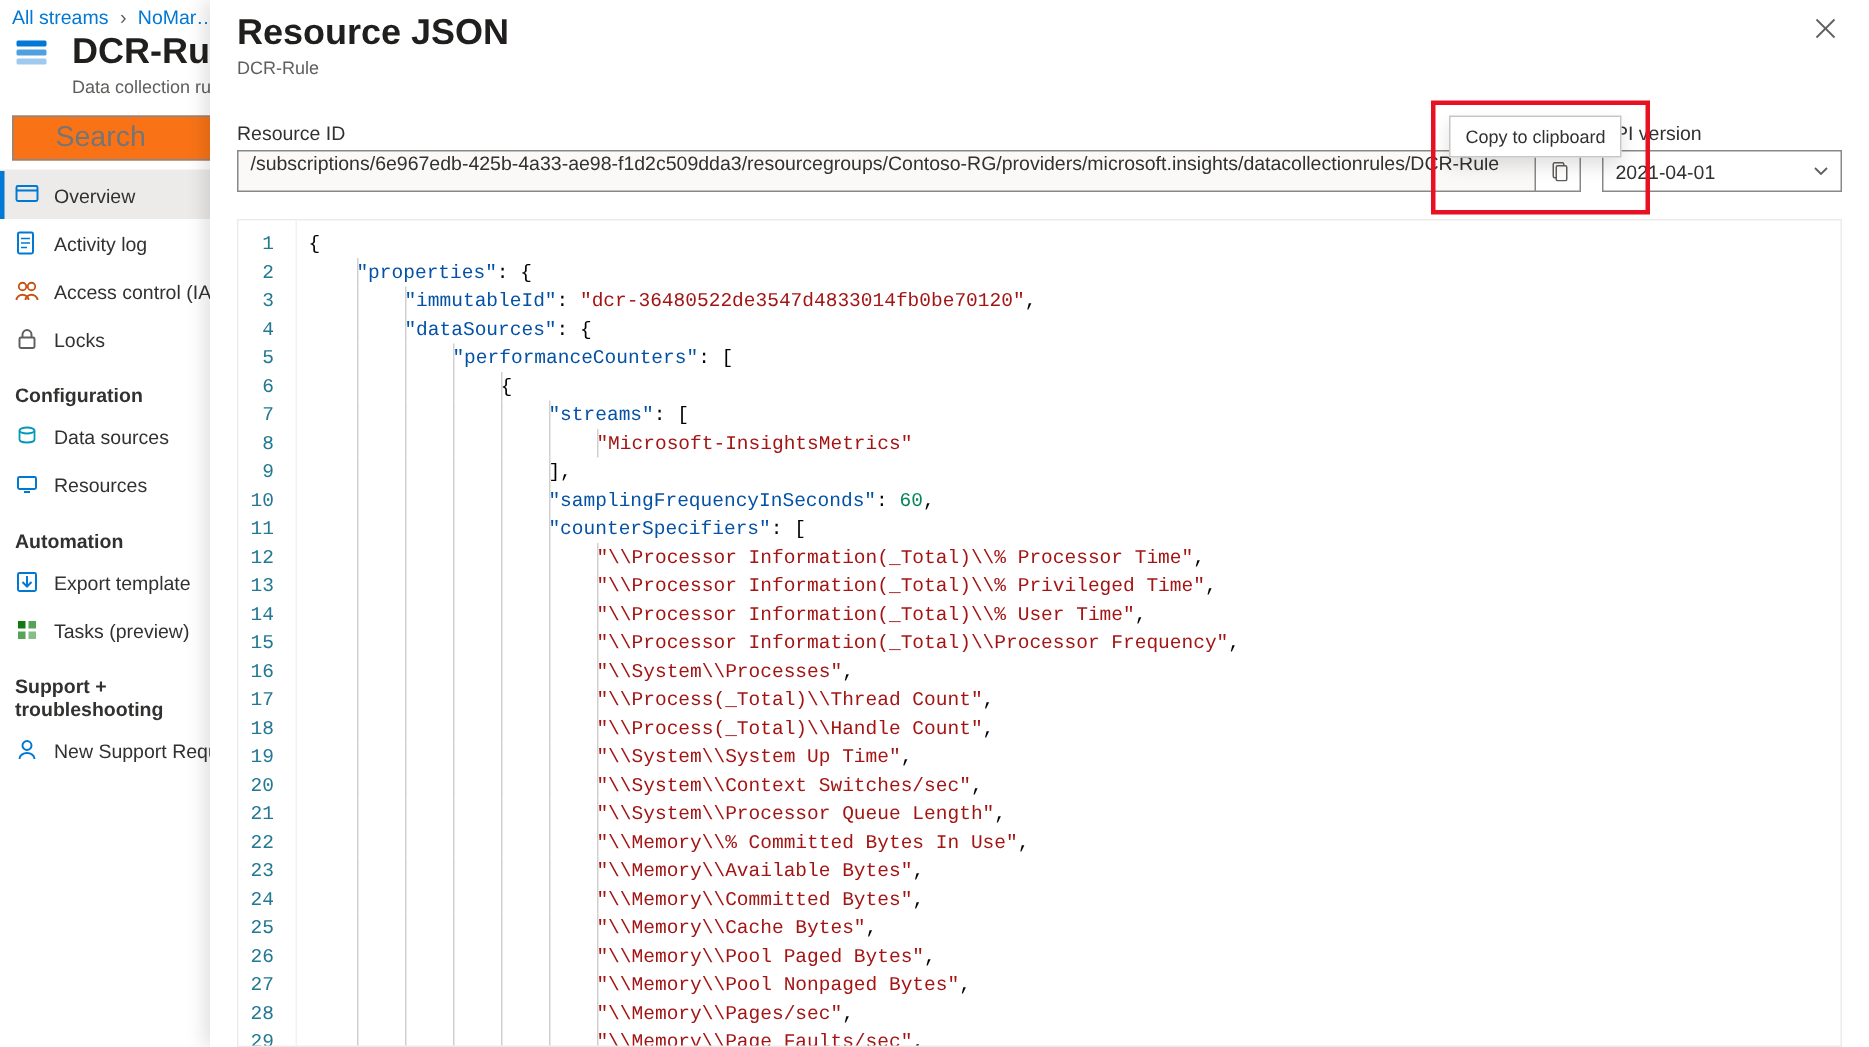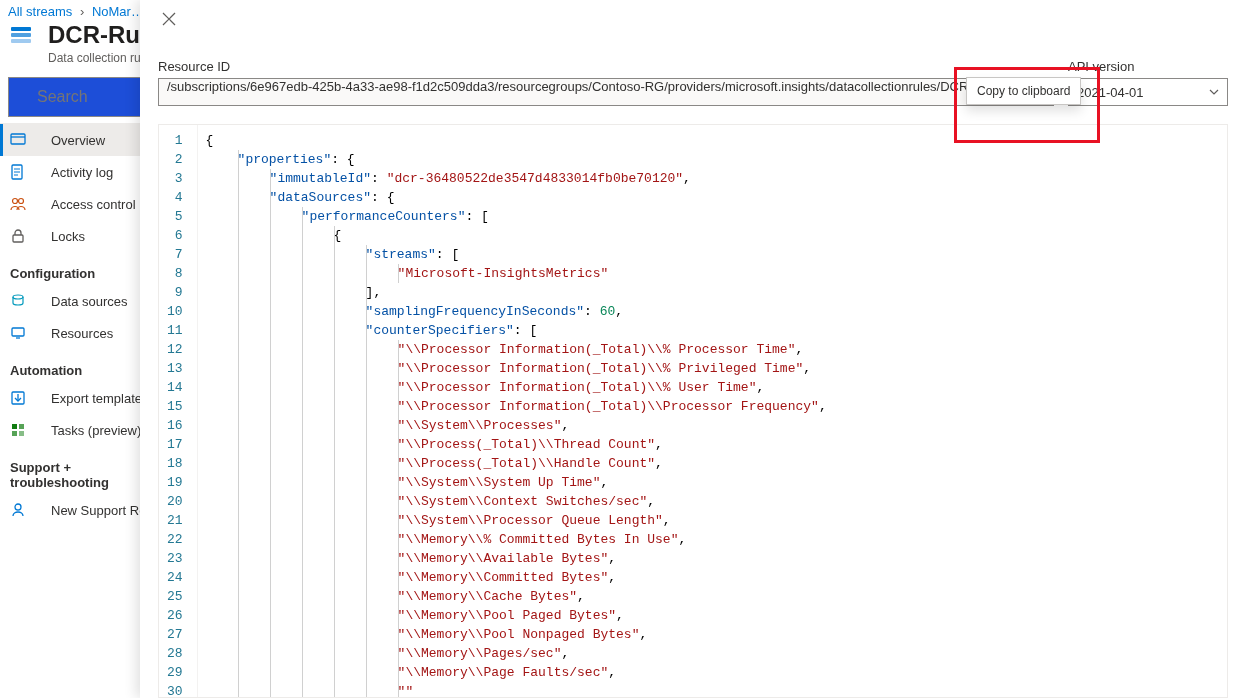--- a/index.html
+++ b/index.html
@@ -390,6 +390,10 @@
 
   <div class="pane">
     <div class="pane-header">
+      <div>
+        <div class="pane-title">Resource JSON</div>
+        <div class="pane-sub">DCR-Rule</div>
+      </div>
       <div class="close-btn">
         <svg width="14" height="14" viewBox="0 0 14 14">
             <line x1="1" y1="1" x2="13" y2="13" stroke="#605e5c" stroke-width="1.2"></line>

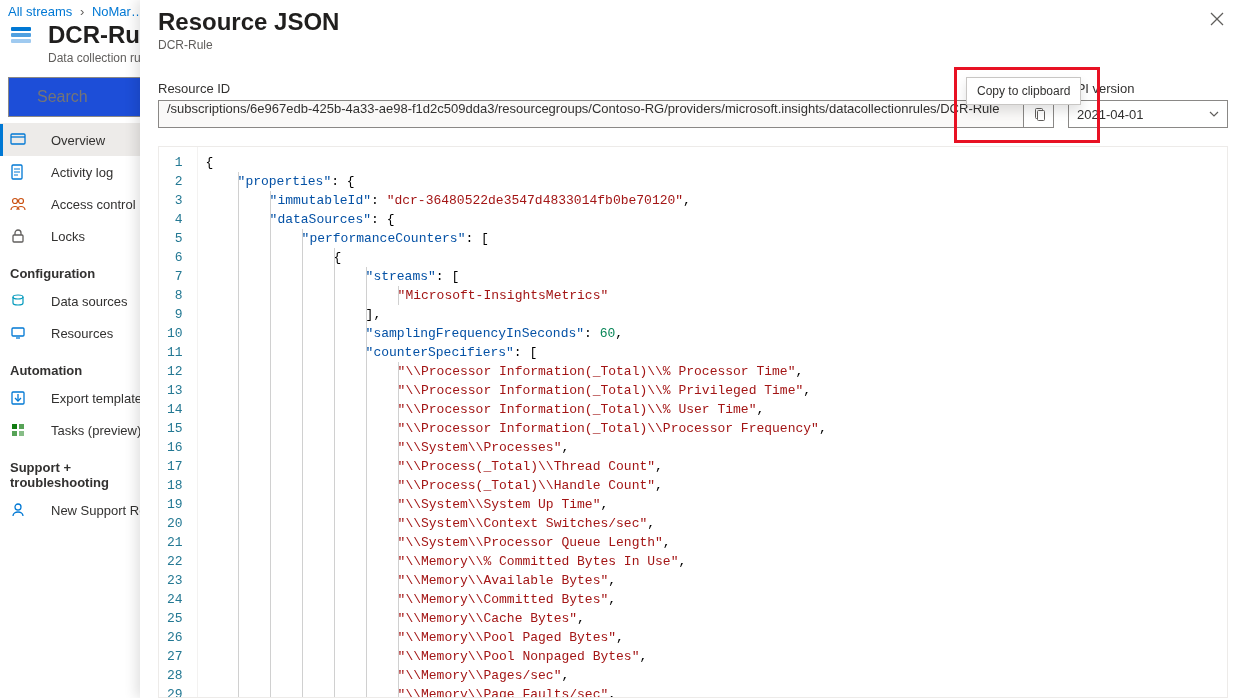--- a/index.html
+++ b/index.html
@@ -48,11 +48,11 @@
   }
   .search {
     width: 100%;
-    height: 40px;
+    height: 30px;
     border: 1px solid #8a8886;
     padding: 0 8px 0 28px;
-    font-size: 16px;
-    background: #1d4ed8;
+    font-size: 19px;
+    background: #f97316;
     position: relative;
   }
   .search-box { position: relative; }

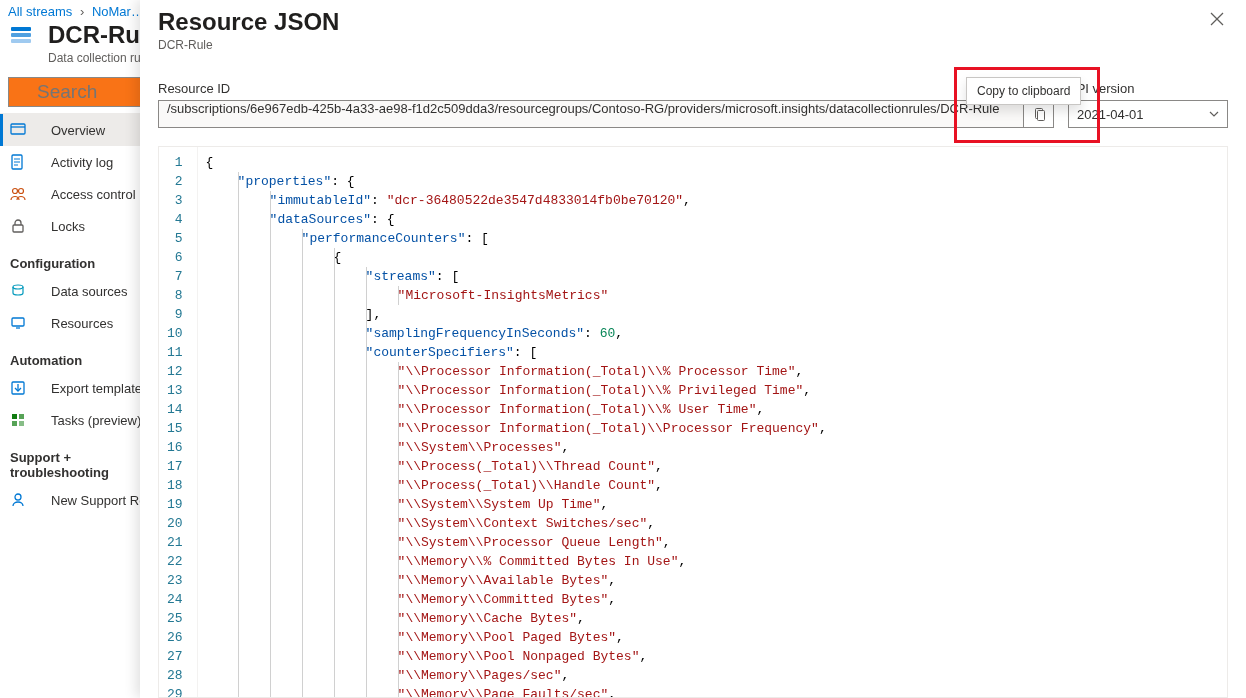--- a/index.html
+++ b/index.html
@@ -75,7 +75,7 @@
   .nav-item {
     display: flex;
     align-items: center;
-    gap: 25px;
+    gap: 10px;
     padding: 8px 10px;
     cursor: pointer;
     font-size: 13px;

